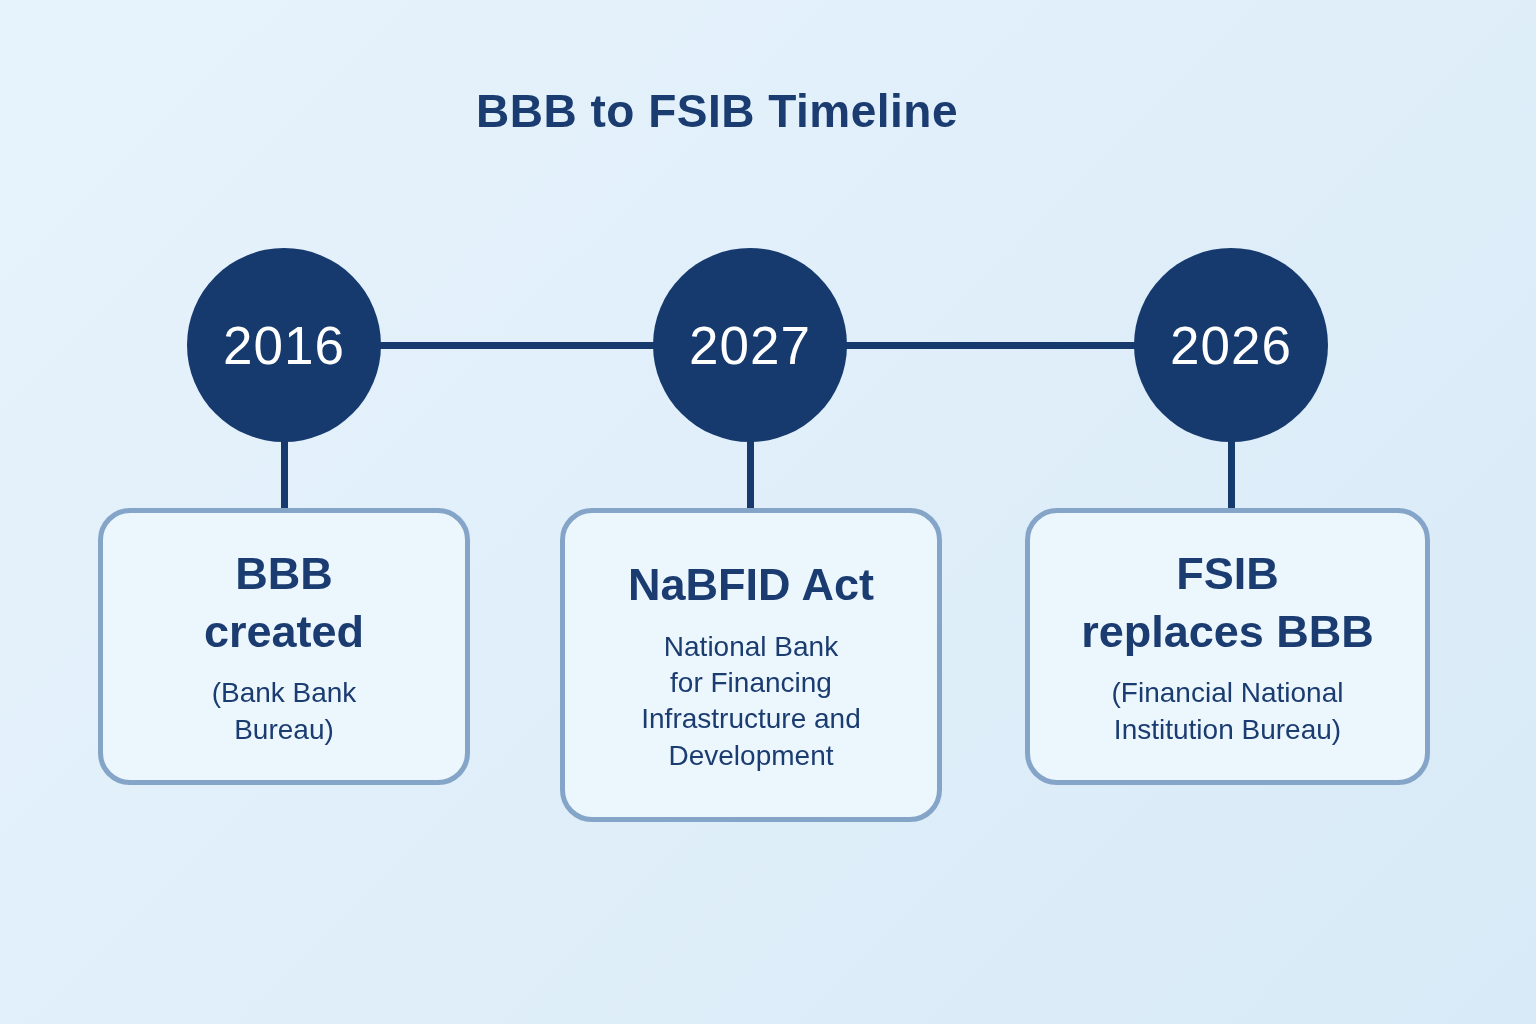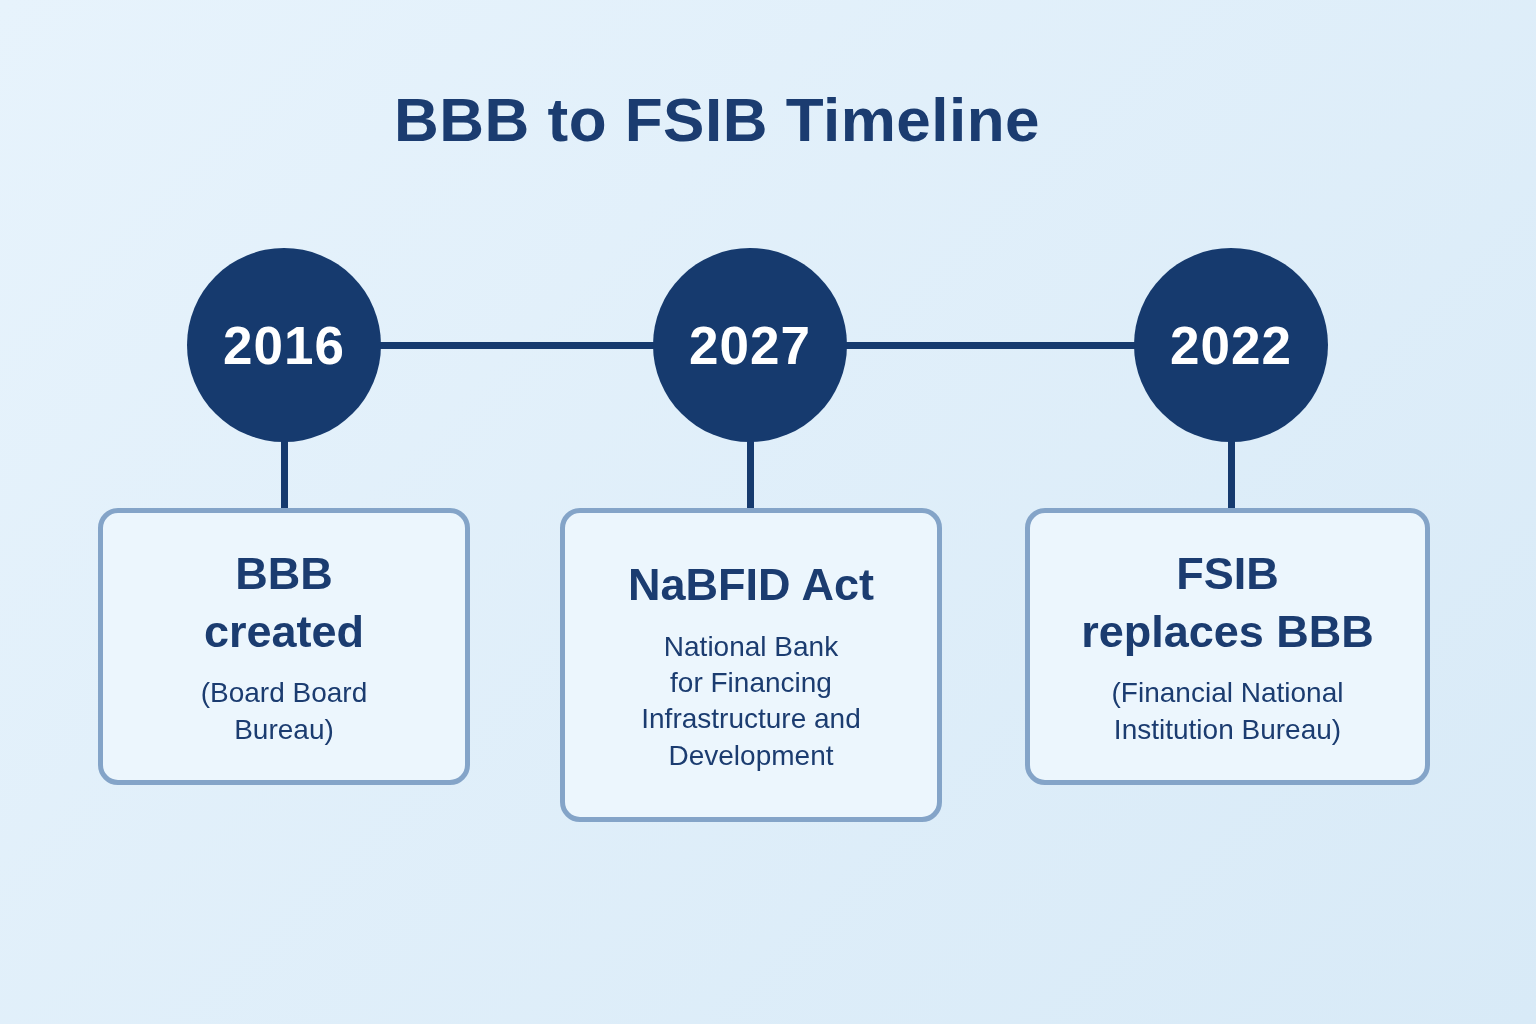--- a/index.html
+++ b/index.html
@@ -12,7 +12,7 @@
   }
   .title{
     position:absolute;top:84px;left:717px;transform:translateX(-50%);
-    margin:0;font-size:62px;font-weight:800;letter-spacing:0.5px;
+    margin:0;font-size:46px;font-weight:800;letter-spacing:0.5px;
     color:var(--text-navy,#1b3c70);white-space:nowrap;
   }
   .h-line{

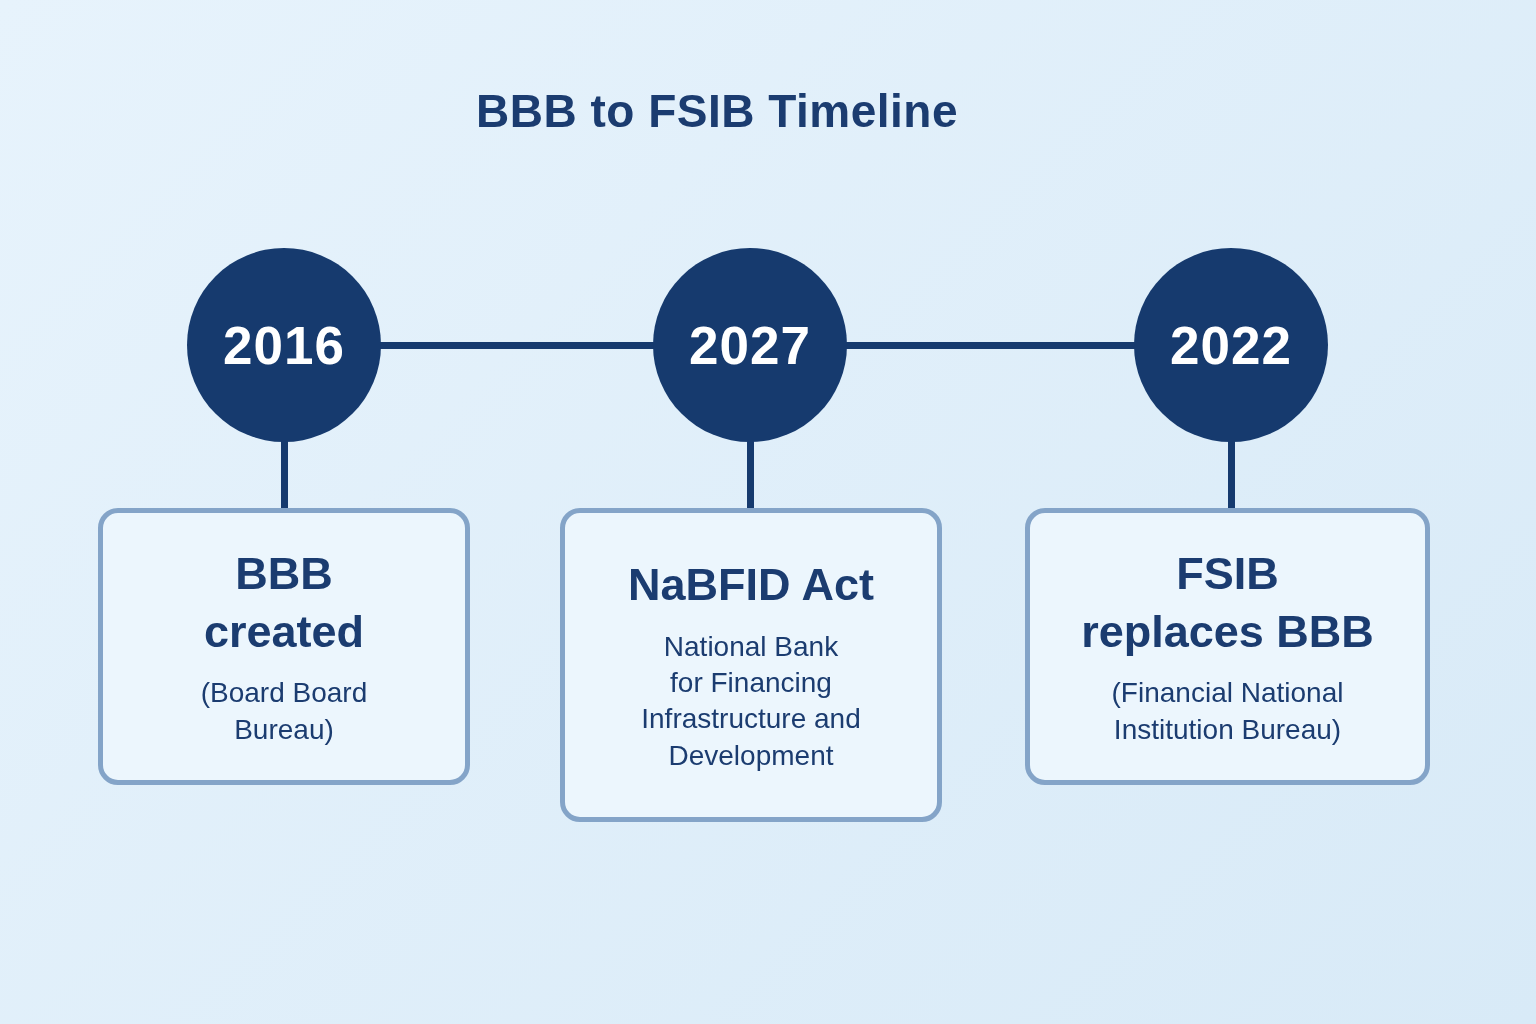--- a/index.html
+++ b/index.html
@@ -31,7 +31,7 @@
   }
   .c1{left:187px}.c2{left:653px}.c3{left:1134px}
   .year{
-    color:var(--year-text,#ffffff);font-size:53px;font-weight:700;letter-spacing:1px;
+    color:var(--year-text,#ffffff);font-size:53px;font-weight:400;letter-spacing:1px;
   }
   .card{
     position:absolute;top:508px;box-sizing:border-box;

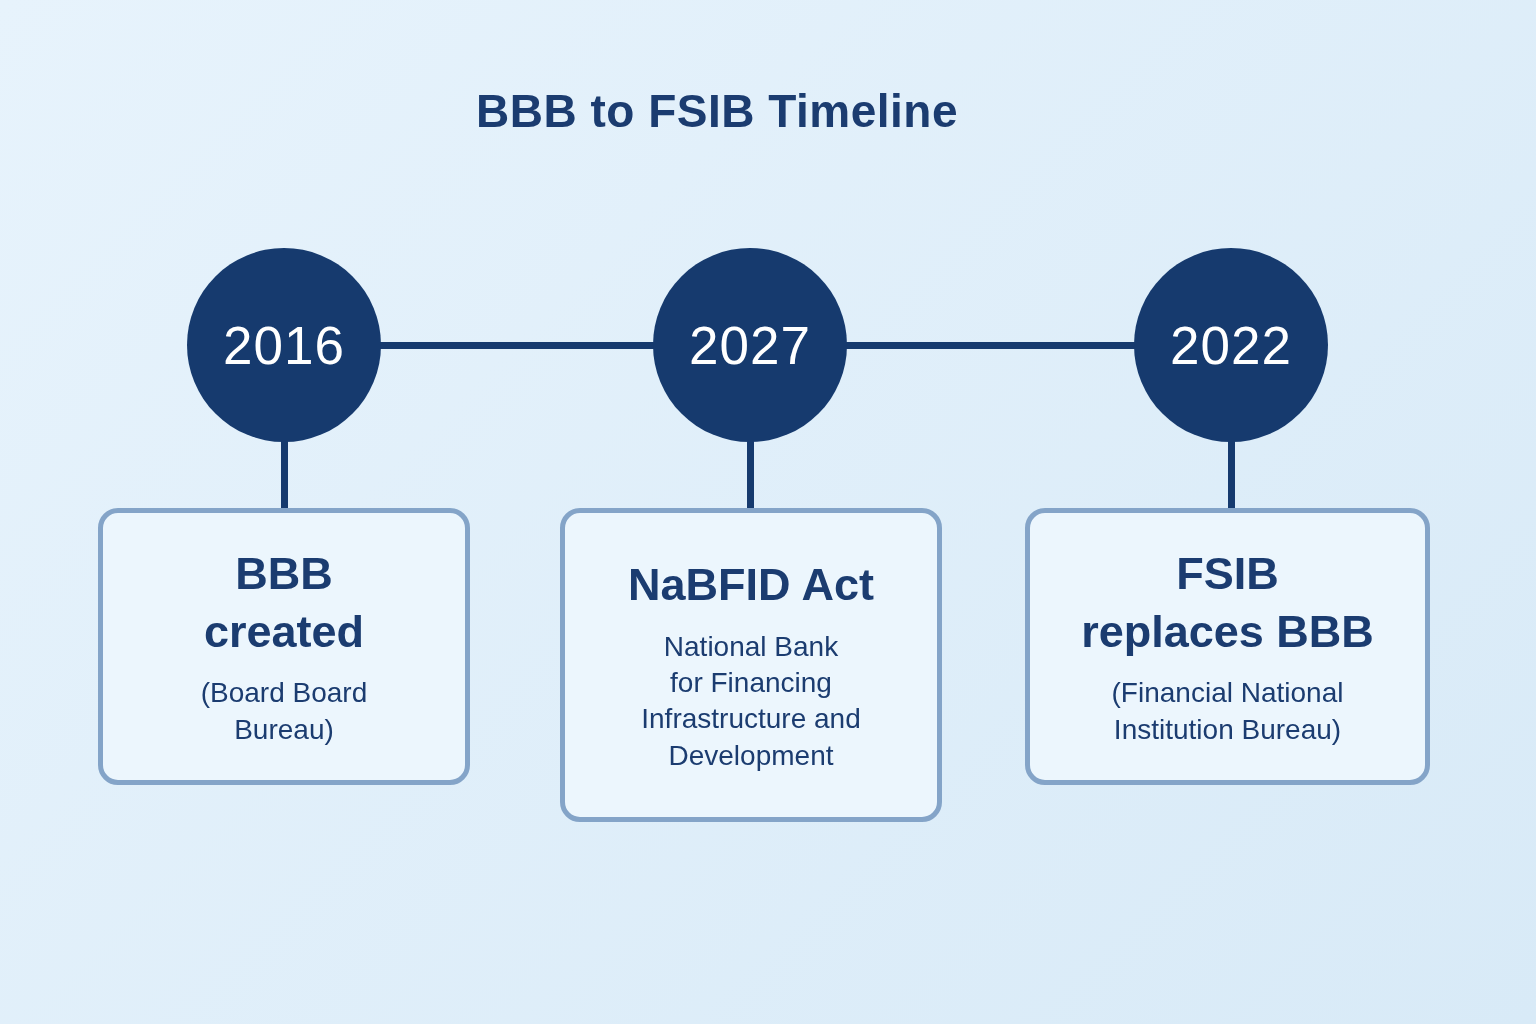--- a/index.html
+++ b/index.html
@@ -86,7 +86,7 @@
   </div>
 
   <div class="circle c3">
-    <span class="year">2022</span>
+    <span class="year">2026</span>
   </div>
   <div class="v-line v3"></div>
   <div class="card card3">

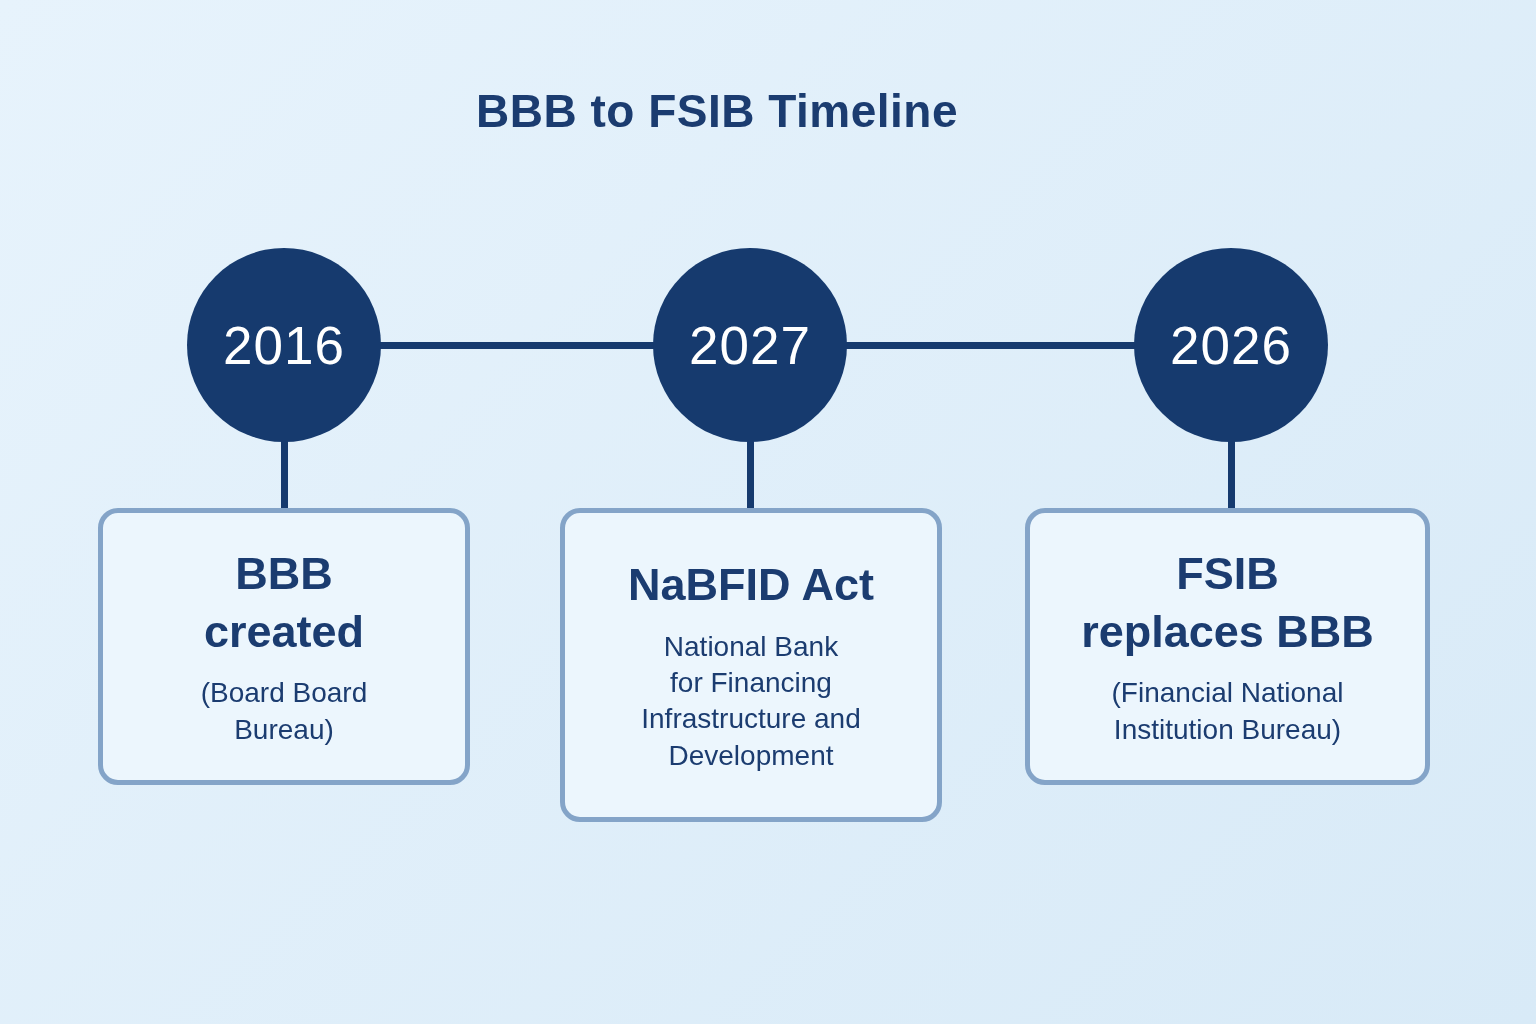--- a/index.html
+++ b/index.html
@@ -37,7 +37,7 @@
     position:absolute;top:508px;box-sizing:border-box;
     background:var(--card-bg,#ecf6fd);
     border:5px solid var(--card-border,#84a4c8);
-    border-radius:20px;
+    border-radius:32px;
     display:flex;flex-direction:column;align-items:center;justify-content:center;
     text-align:center;gap:15px;padding:12px;
   }

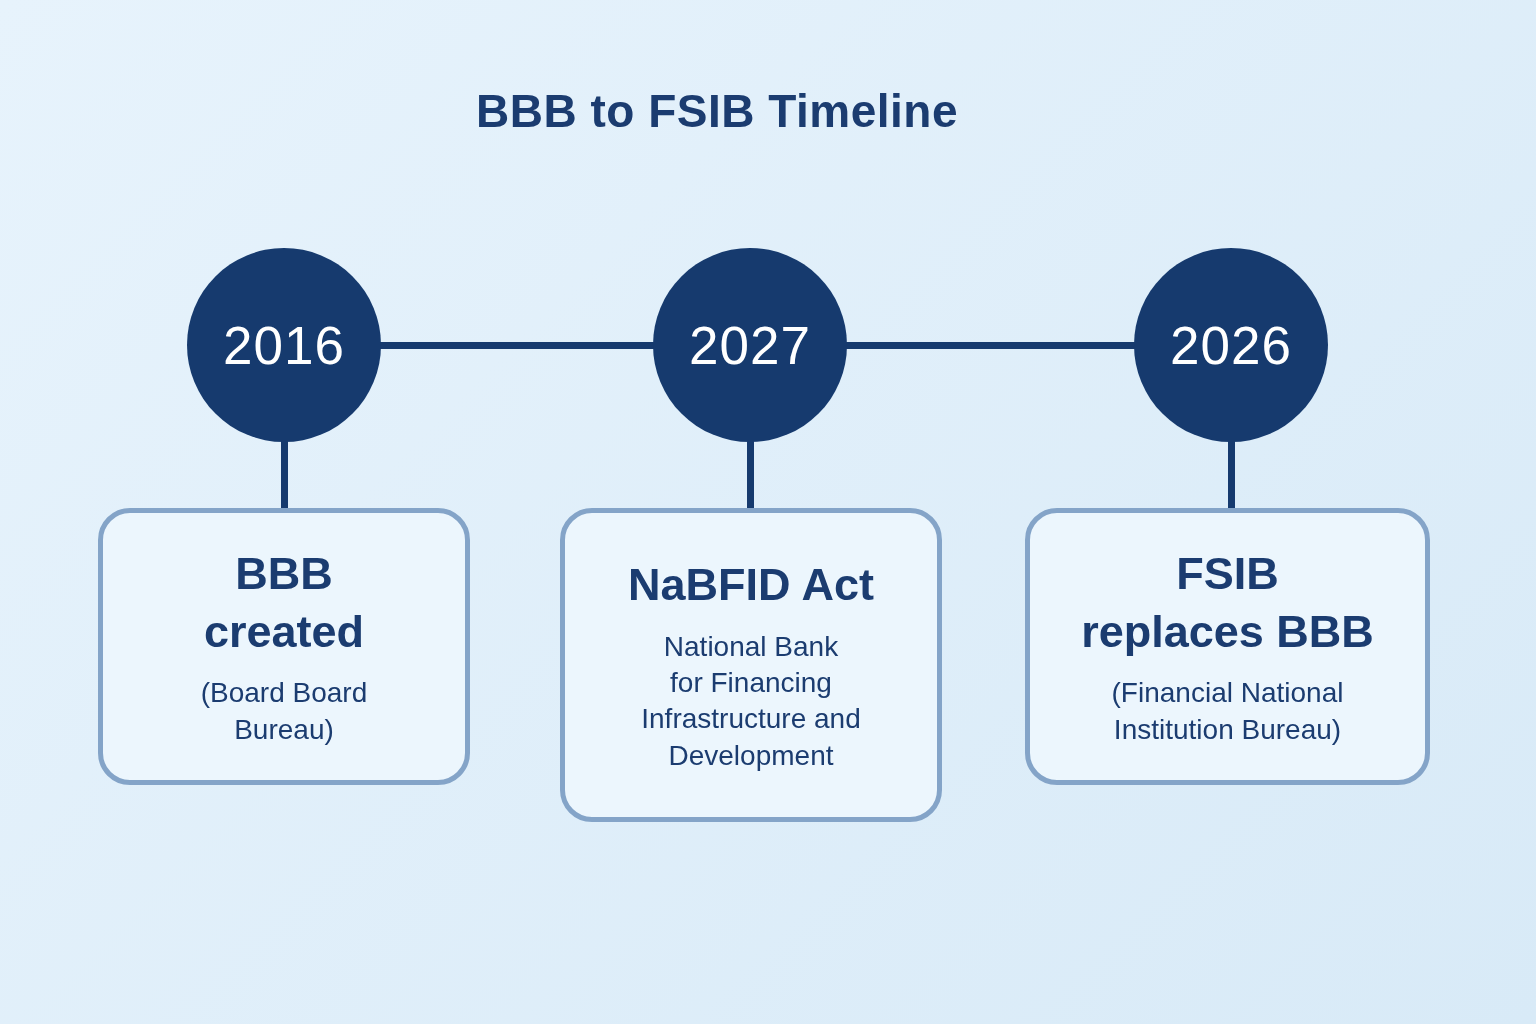--- a/index.html
+++ b/index.html
@@ -69,7 +69,7 @@
   <div class="card card1">
     <div class="card-heading">BBB
 created</div>
-    <div class="card-desc">(Board Board
+    <div class="card-desc">(Bank Bank
 Bureau)</div>
   </div>
 

